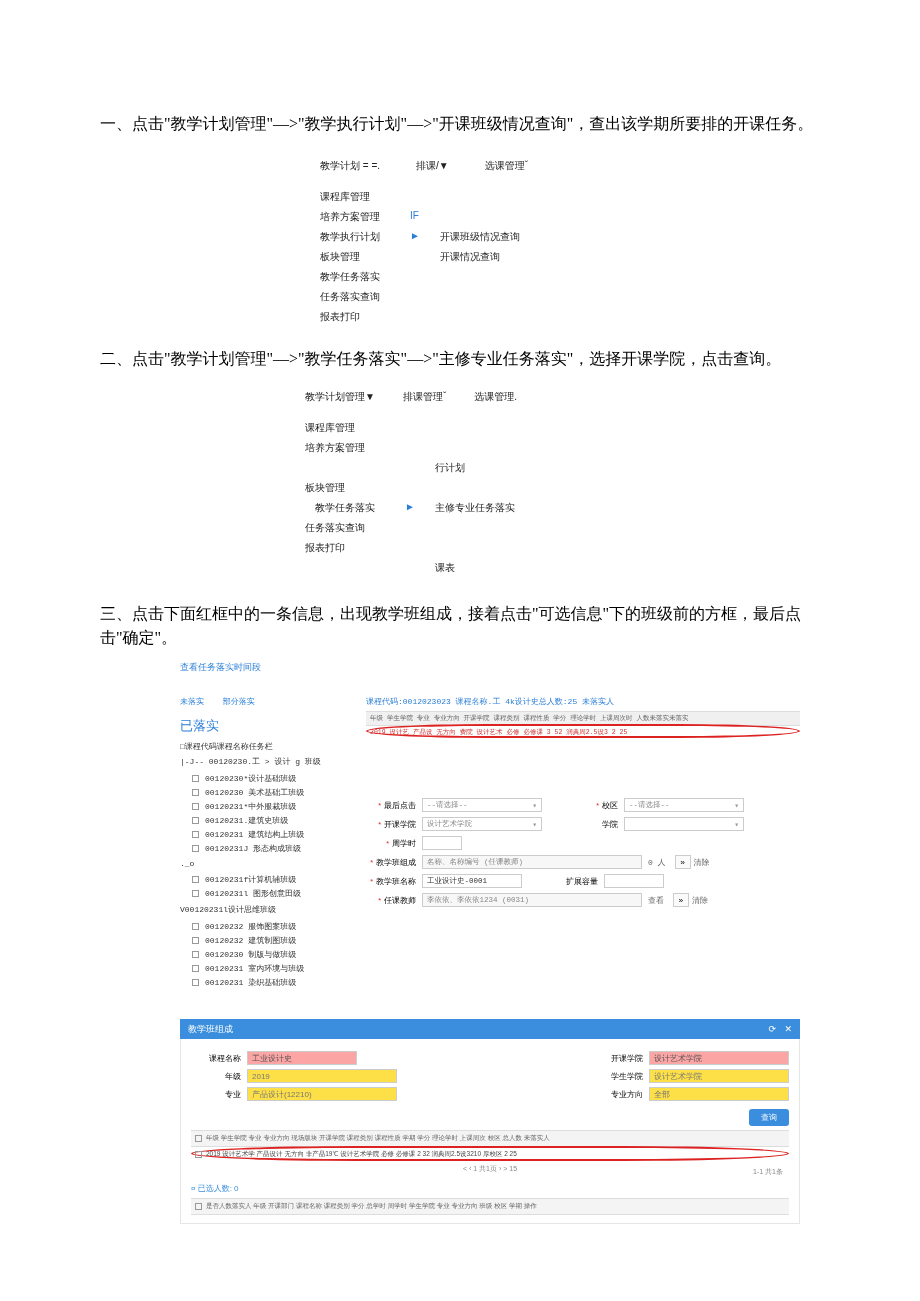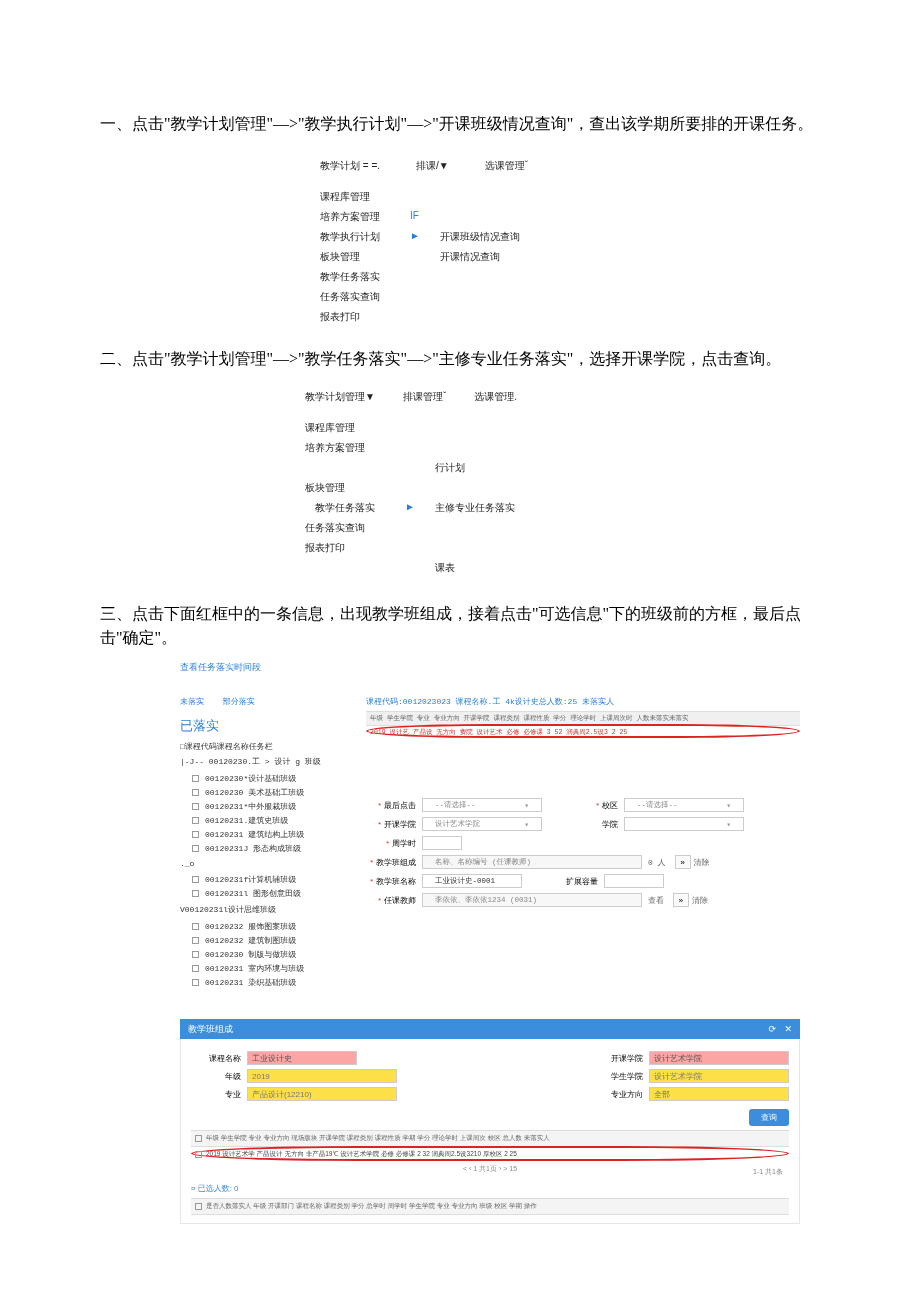--- a/index.html
+++ b/index.html
@@ -90,7 +90,7 @@
   .shot3 .form-row .lab .req { color:#d33; margin-right:2px; }
   .shot3 .form-row .inp {
     height:14px; border:1px solid #ccc; background:#fff; flex:none;
-    display:flex; align-items:center; padding:0 12px; color:#888; font-size:7.5px;
+    display:flex; align-items:center; padding:0 4px; color:#888; font-size:7.5px;
   }
   .shot3 .form-row .inp.sel { width:120px; justify-content:space-between; }
   .shot3 .form-row .inp.long { width:220px; background:#f7f7f7; }

